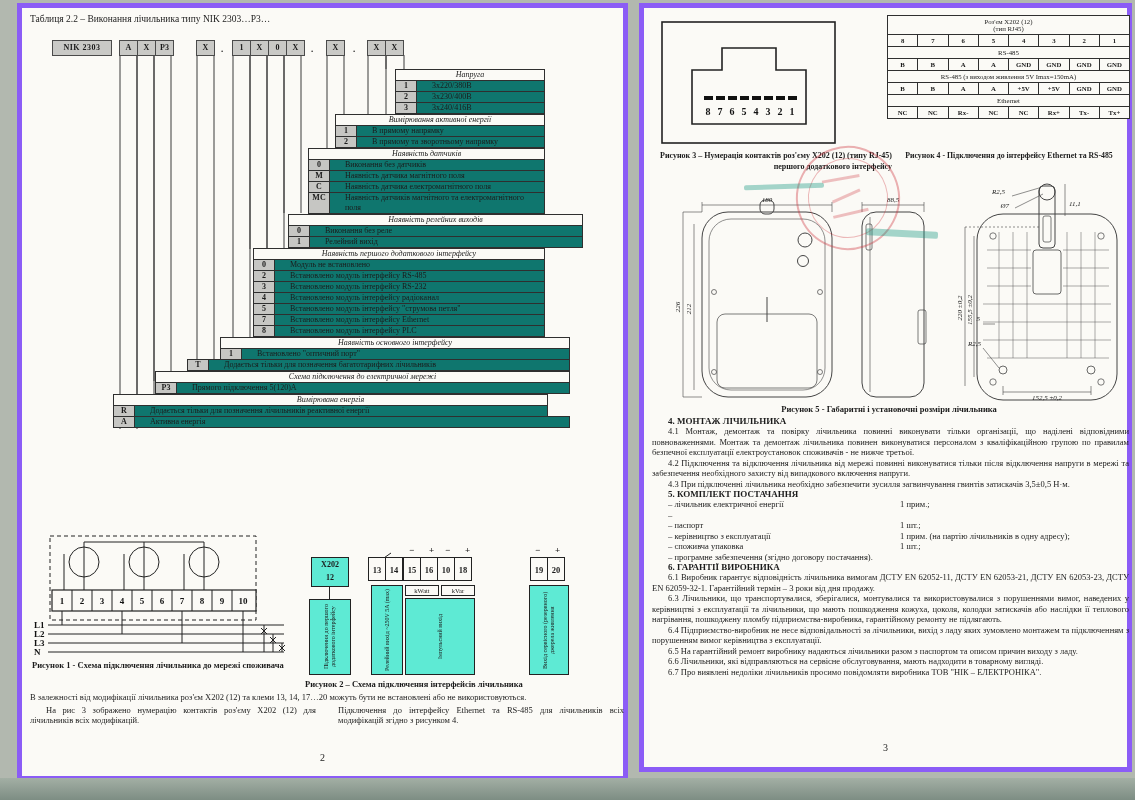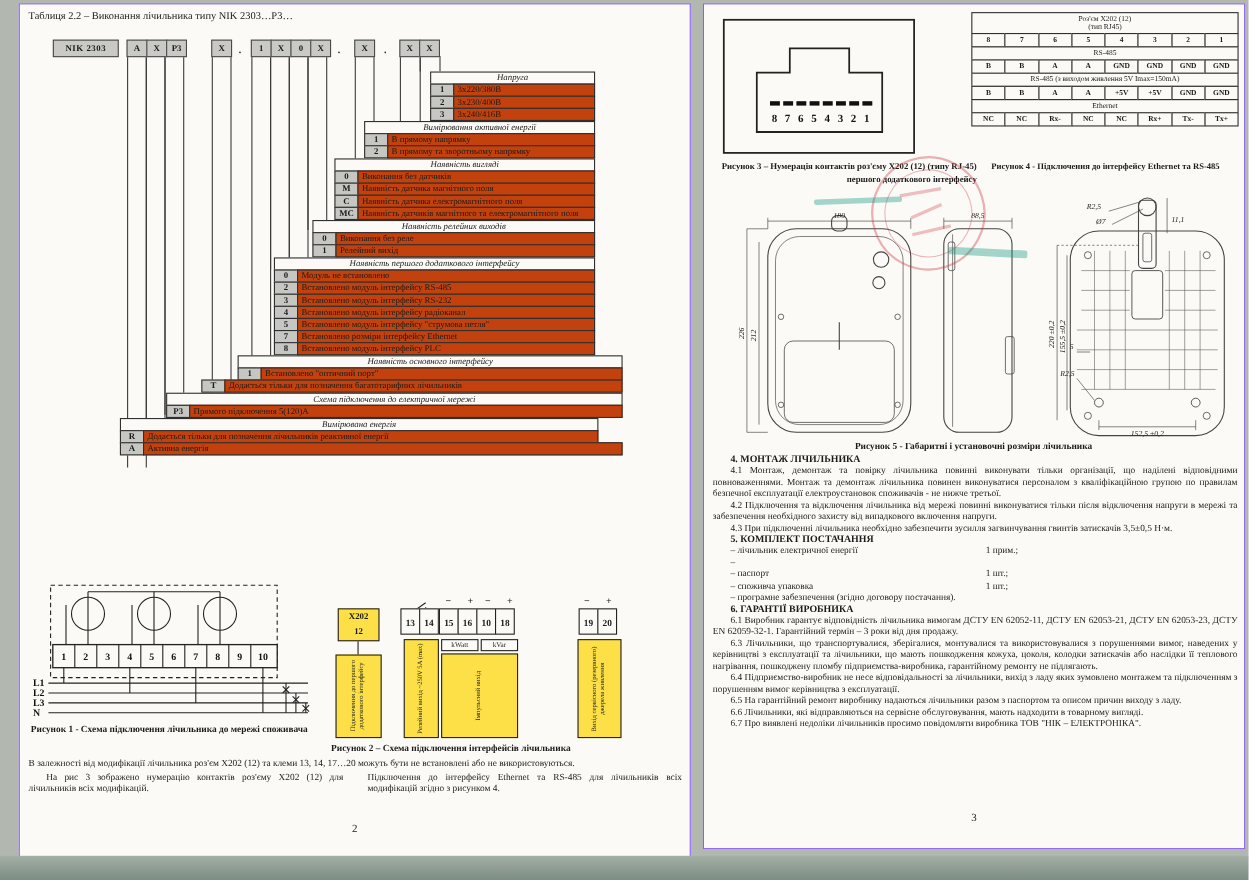--- a/index.html
+++ b/index.html
@@ -11,7 +11,7 @@
   }
   .scanbed-strip{position:absolute;left:0;bottom:0;width:1135px;height:22px;
     background:linear-gradient(#a3afa4,#7d8d83);}
-  .page{position:absolute;background:#fbfaf6;border:1px solid #8b5cf6;box-sizing:border-box;}
+  .page{position:absolute;background:#fbfaf6;border:5px solid #8b5cf6;box-sizing:border-box;}
   #left-page{left:17px;top:3px;width:611px;height:778px;}
   #right-page{left:639px;top:3px;width:493px;height:769px;}
 

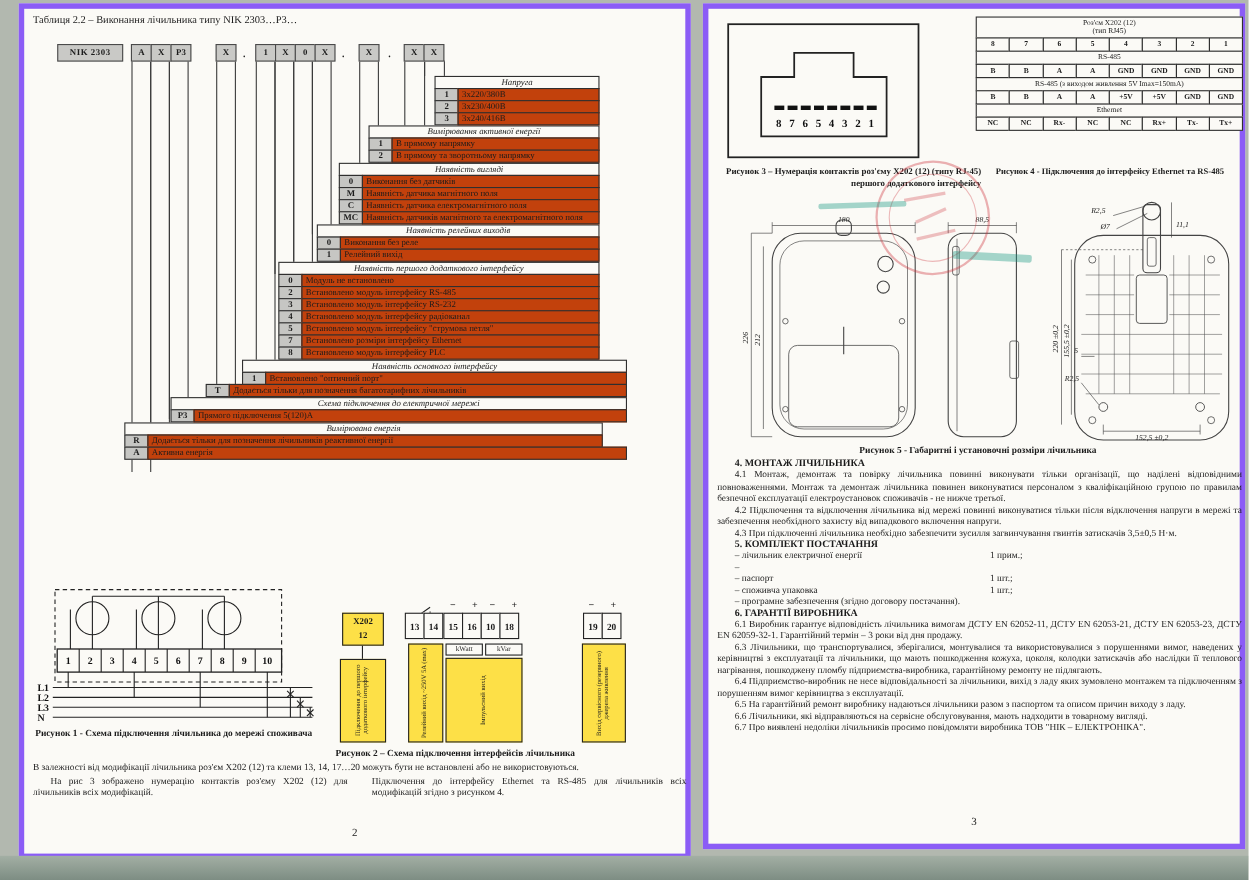--- a/index.html
+++ b/index.html
@@ -35,7 +35,7 @@
   .tcode{width:20px;border:1px solid #2f2f2f;background:#c6c6c3;font-weight:bold;
          font-size:8px;line-height:10px;text-align:center;flex:none;}
   .tdesc{flex:1;border:1px solid #2f2f2f;margin-left:-1px;font-size:8px;line-height:10px;
-         padding:0 3px;background:#c2410c;}
+         padding:0 15px;background:#0f766e;}
   .s-voltage{margin-left:282px;width:150px}
   .s-energy {margin-left:222px;width:210px}
   .s-sensors{margin-left:195px;width:237px}

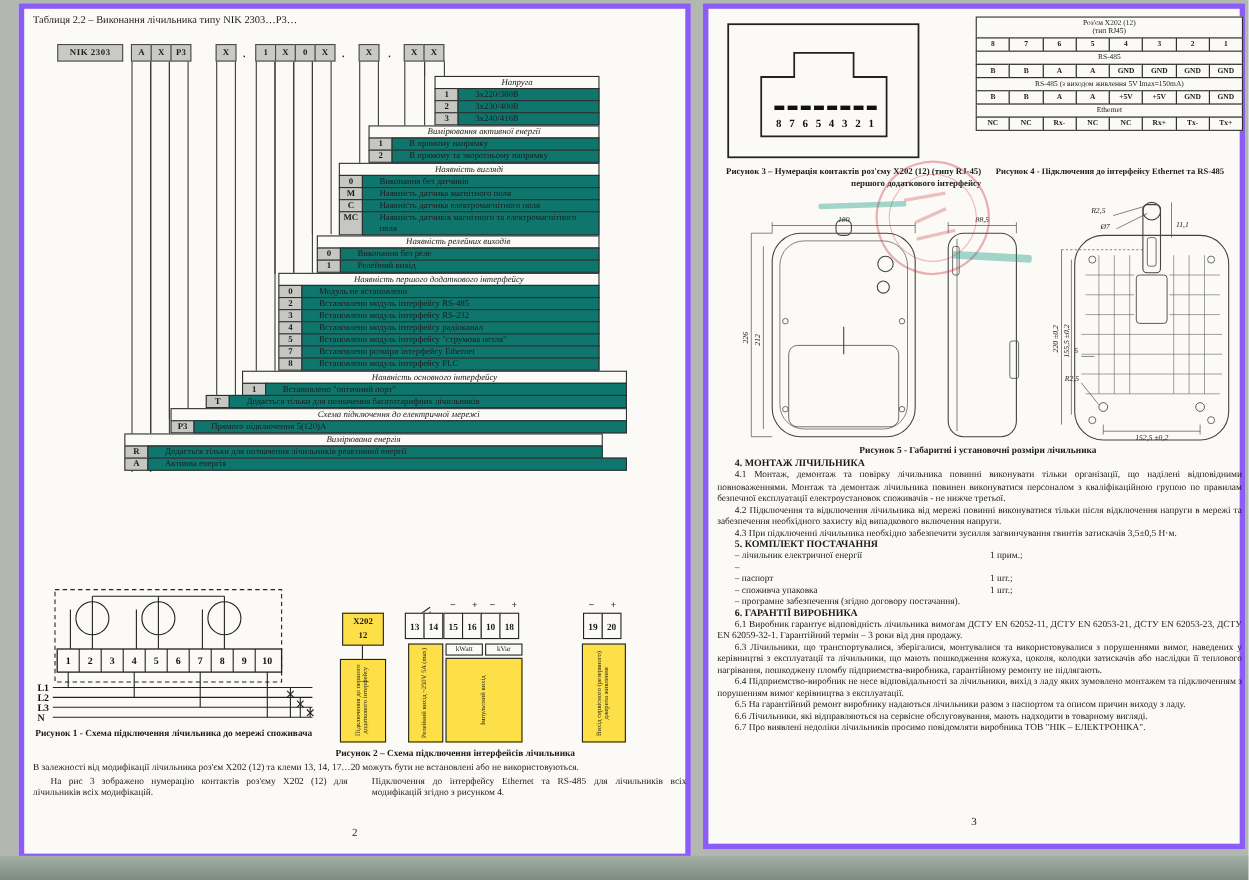--- a/index.html
+++ b/index.html
@@ -203,7 +203,7 @@
         </div>
     </div>
     <div class="tsec s-sensors">
-      <div class="tsec-h">Наявність вигляді</div>
+      <div class="tsec-h">Наявність датчиків</div>
       <div class="tsec-rows">
         <div class="trow">
           <span class="tcode">0</span>

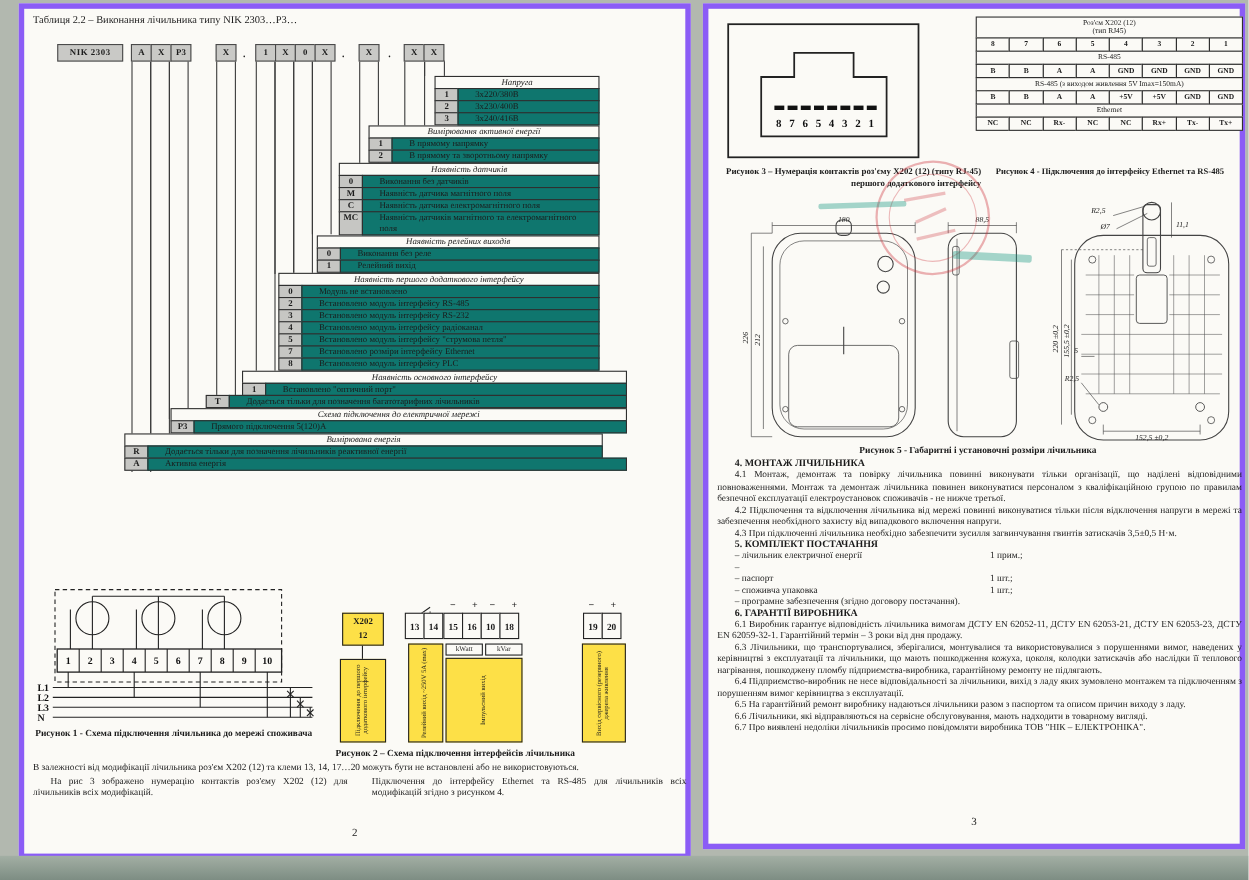--- a/index.html
+++ b/index.html
@@ -39,7 +39,7 @@
   .s-voltage{margin-left:282px;width:150px}
   .s-energy {margin-left:222px;width:210px}
   .s-sensors{margin-left:195px;width:237px}
-  .s-relay  {margin-left:175px;width:257px}
+  .s-relay  {margin-left:175px;width:295px}
   .s-iface1 {margin-left:140px;width:292px}
   .s-iface0 {margin-left:107px;width:350px}
   .s-tariff {margin-left:74px; width:383px}

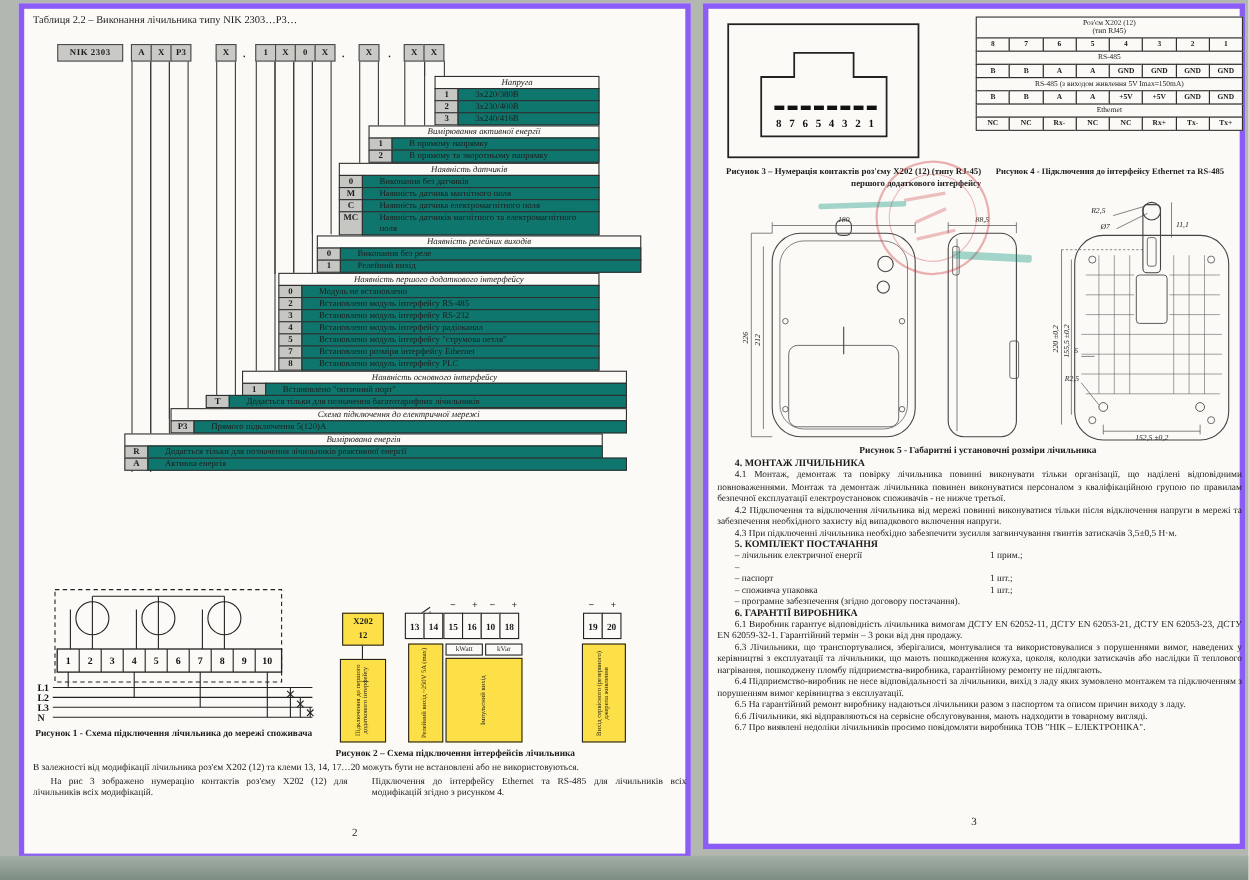--- a/index.html
+++ b/index.html
@@ -261,7 +261,7 @@
         </div>
         <div class="trow">
           <span class="tcode">7</span>
-          <span class="tdesc">Встановлено розміри інтерфейсу Ethernet</span>
+          <span class="tdesc">Встановлено модуль інтерфейсу Ethernet</span>
         </div>
         <div class="trow">
           <span class="tcode">8</span>

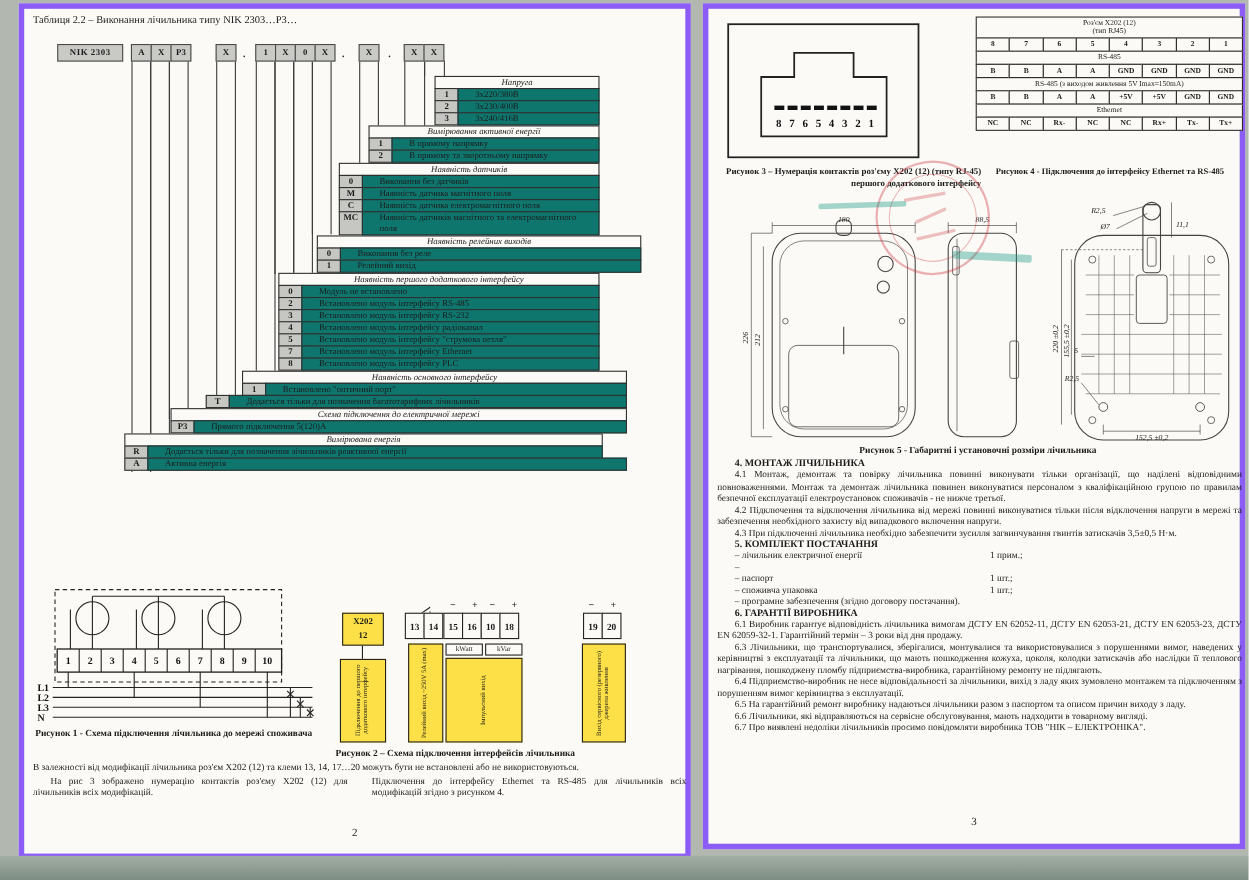--- a/index.html
+++ b/index.html
@@ -660,6 +660,10 @@
           <span class="item-qty">1 шт.;</span>
         </div>
 
+        <div class="item-row">
+          <span>–</span>&nbsp;<span>керівництво з експлуатації</span>
+          <span class="item-qty">1 прим. (на партію лічильників в одну адресу);</span>
+        </div>
 
         <div class="item-row">
           <span>–</span>&nbsp;<span>споживча упаковка</span>

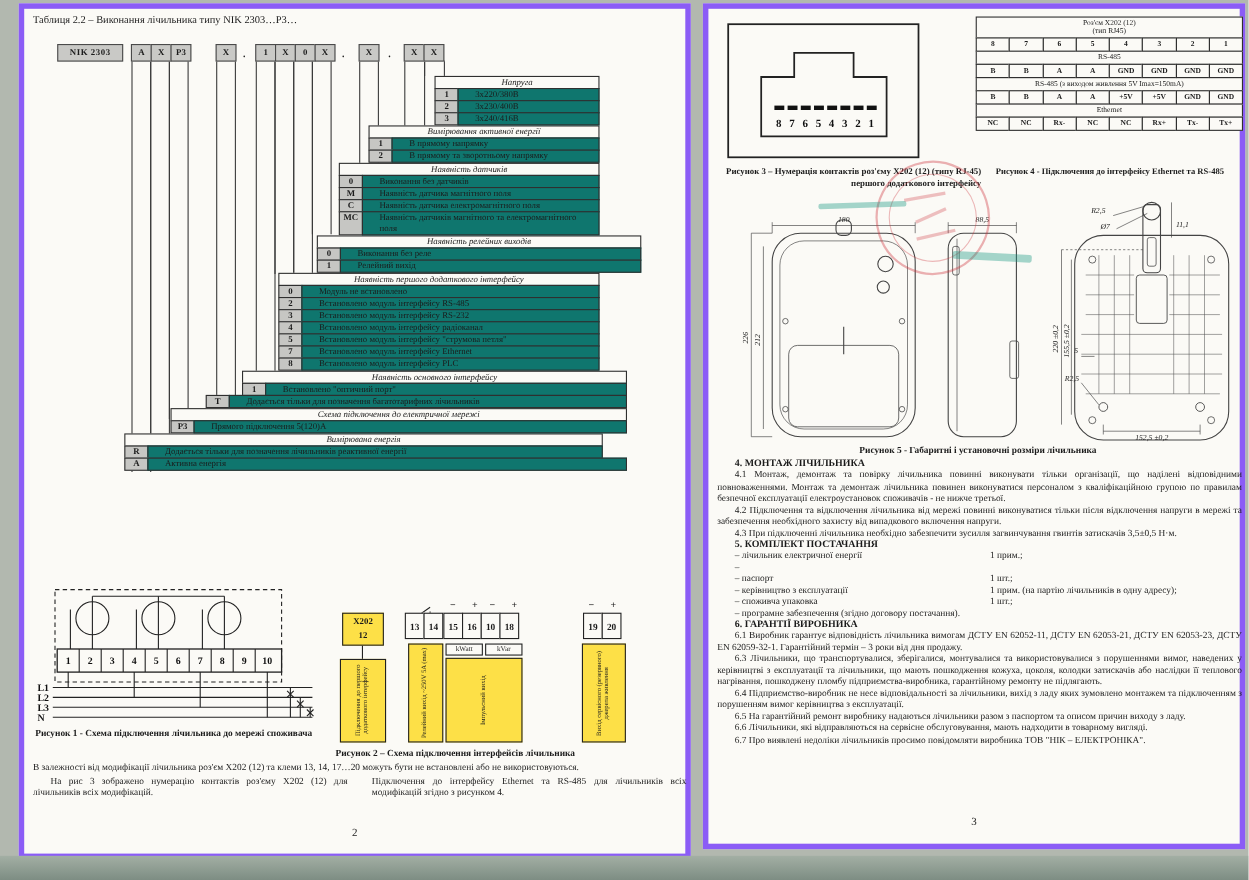--- a/index.html
+++ b/index.html
@@ -61,7 +61,7 @@
   .pagenum{position:absolute;width:100%;text-align:center;font-size:10px;}
 
   
-  .f2box{position:absolute;border:1.2px solid #222;background:#fde047;box-sizing:border-box;}
+  .f2box{position:absolute;border:1.2px solid #222;background:#5eead4;box-sizing:border-box;}
   .x202{left:6px;top:28px;width:38px;height:30px;font-weight:bold;font-size:8px;
         text-align:center;line-height:13px;}
   .vbox{writing-mode:vertical-rl;transform:rotate(180deg);font-size:6px;line-height:7px;

